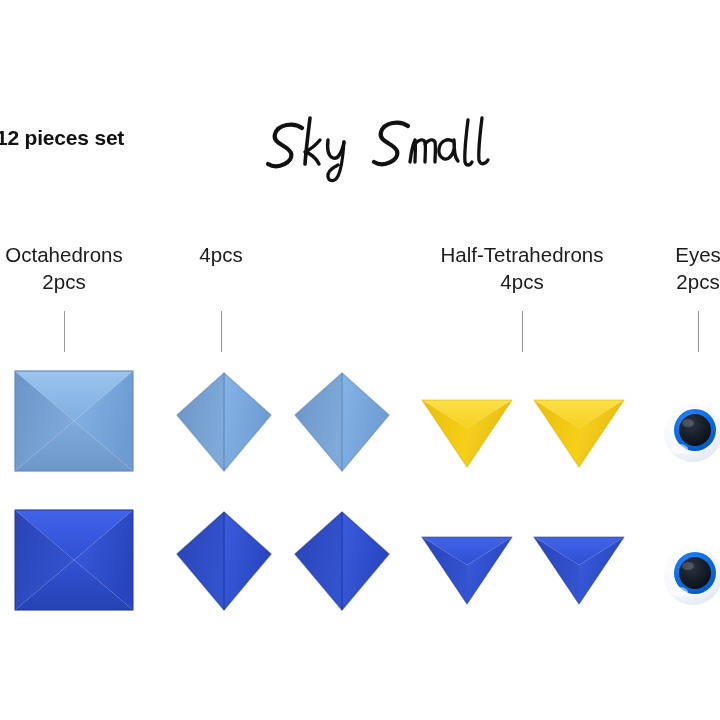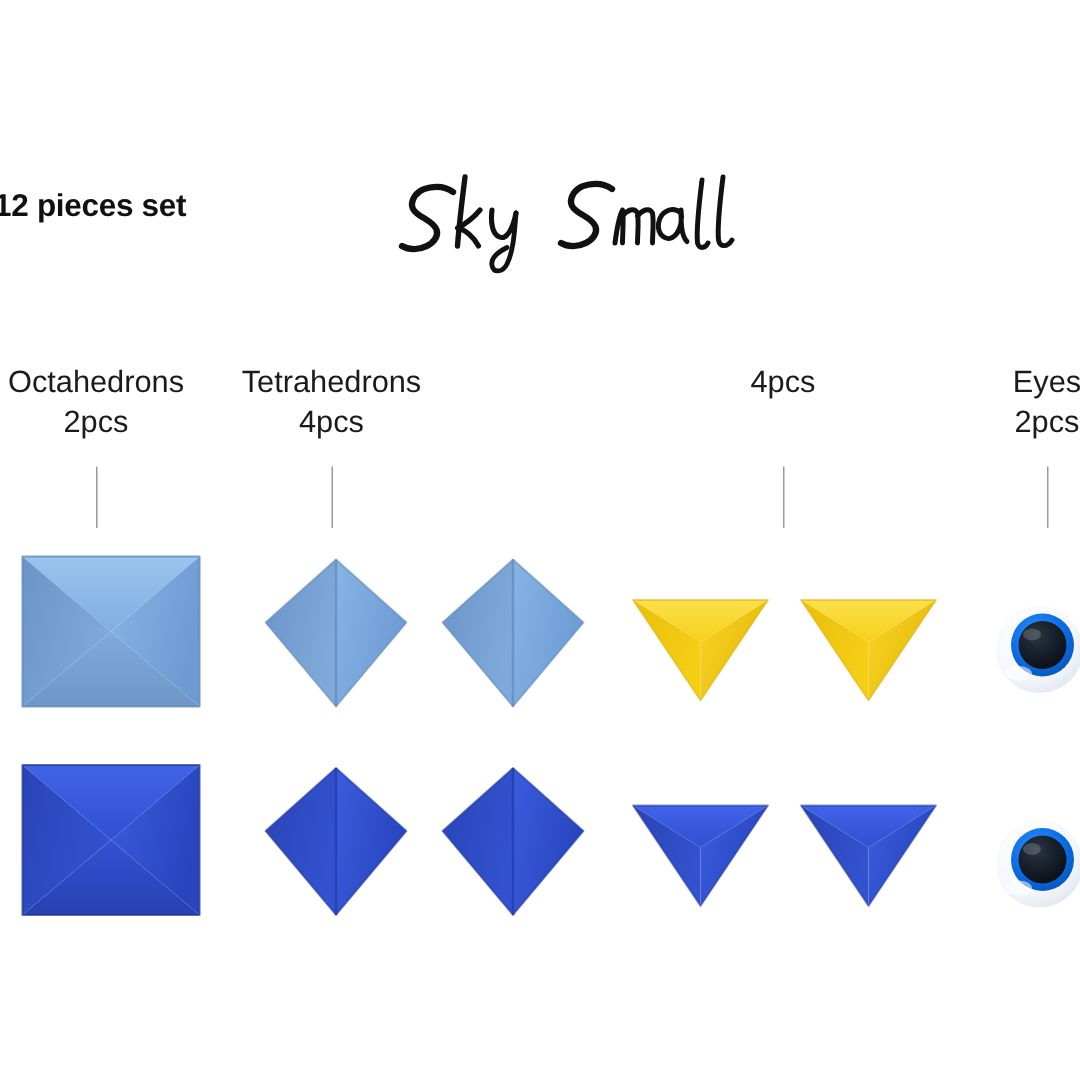--- a/index.html
+++ b/index.html
@@ -140,7 +140,6 @@
   </div>
 
   <div class="col-label lbl-tet">
-    <span class="ttl">Tetrahedrons</span>
     <span class="qty">4pcs</span>
   </div>
 

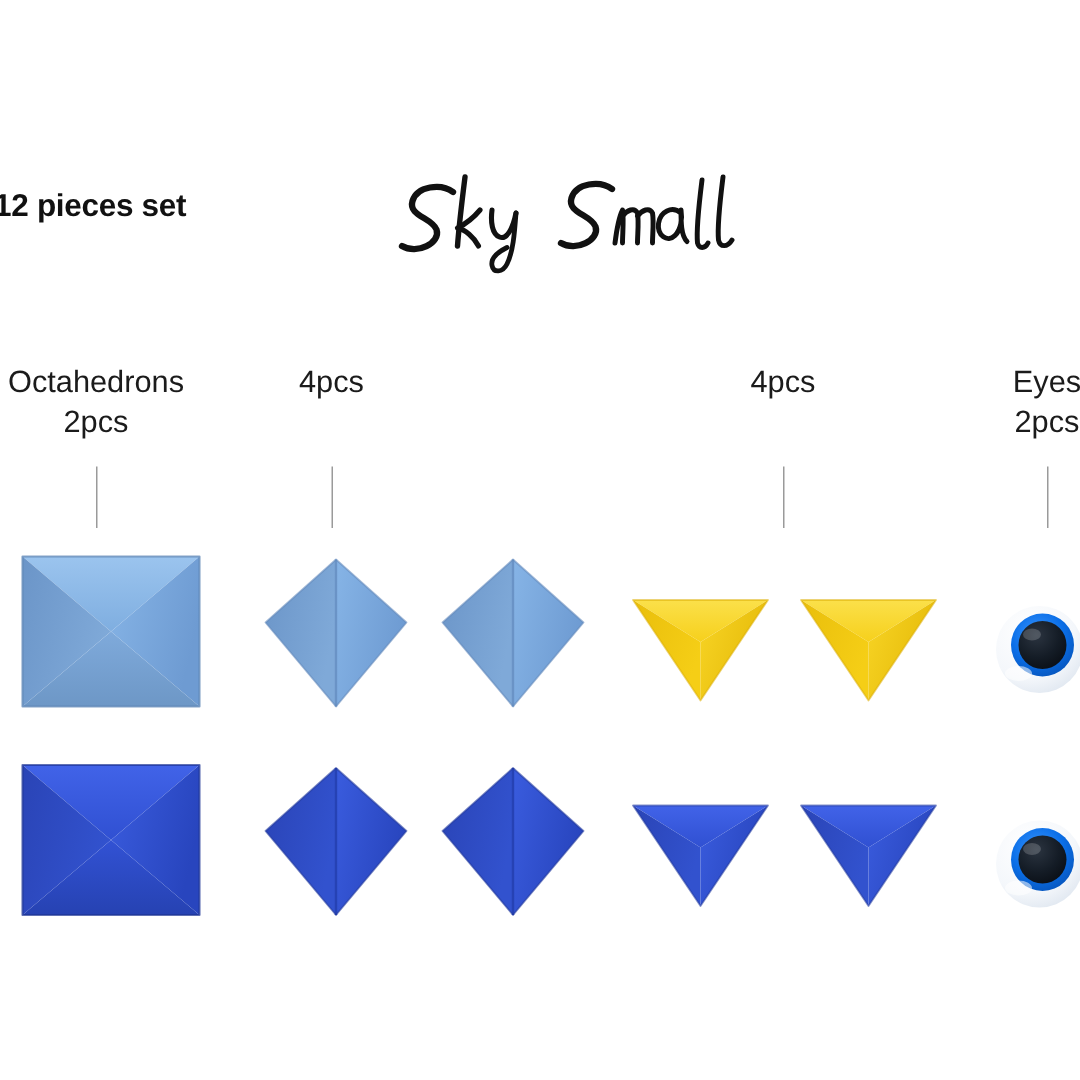--- a/index.html
+++ b/index.html
@@ -144,6 +144,7 @@
   </div>
 
   <div class="col-label lbl-half">
+    <span class="ttl">Half-Tetrahedrons</span>
     <span class="qty">4pcs</span>
   </div>
 

